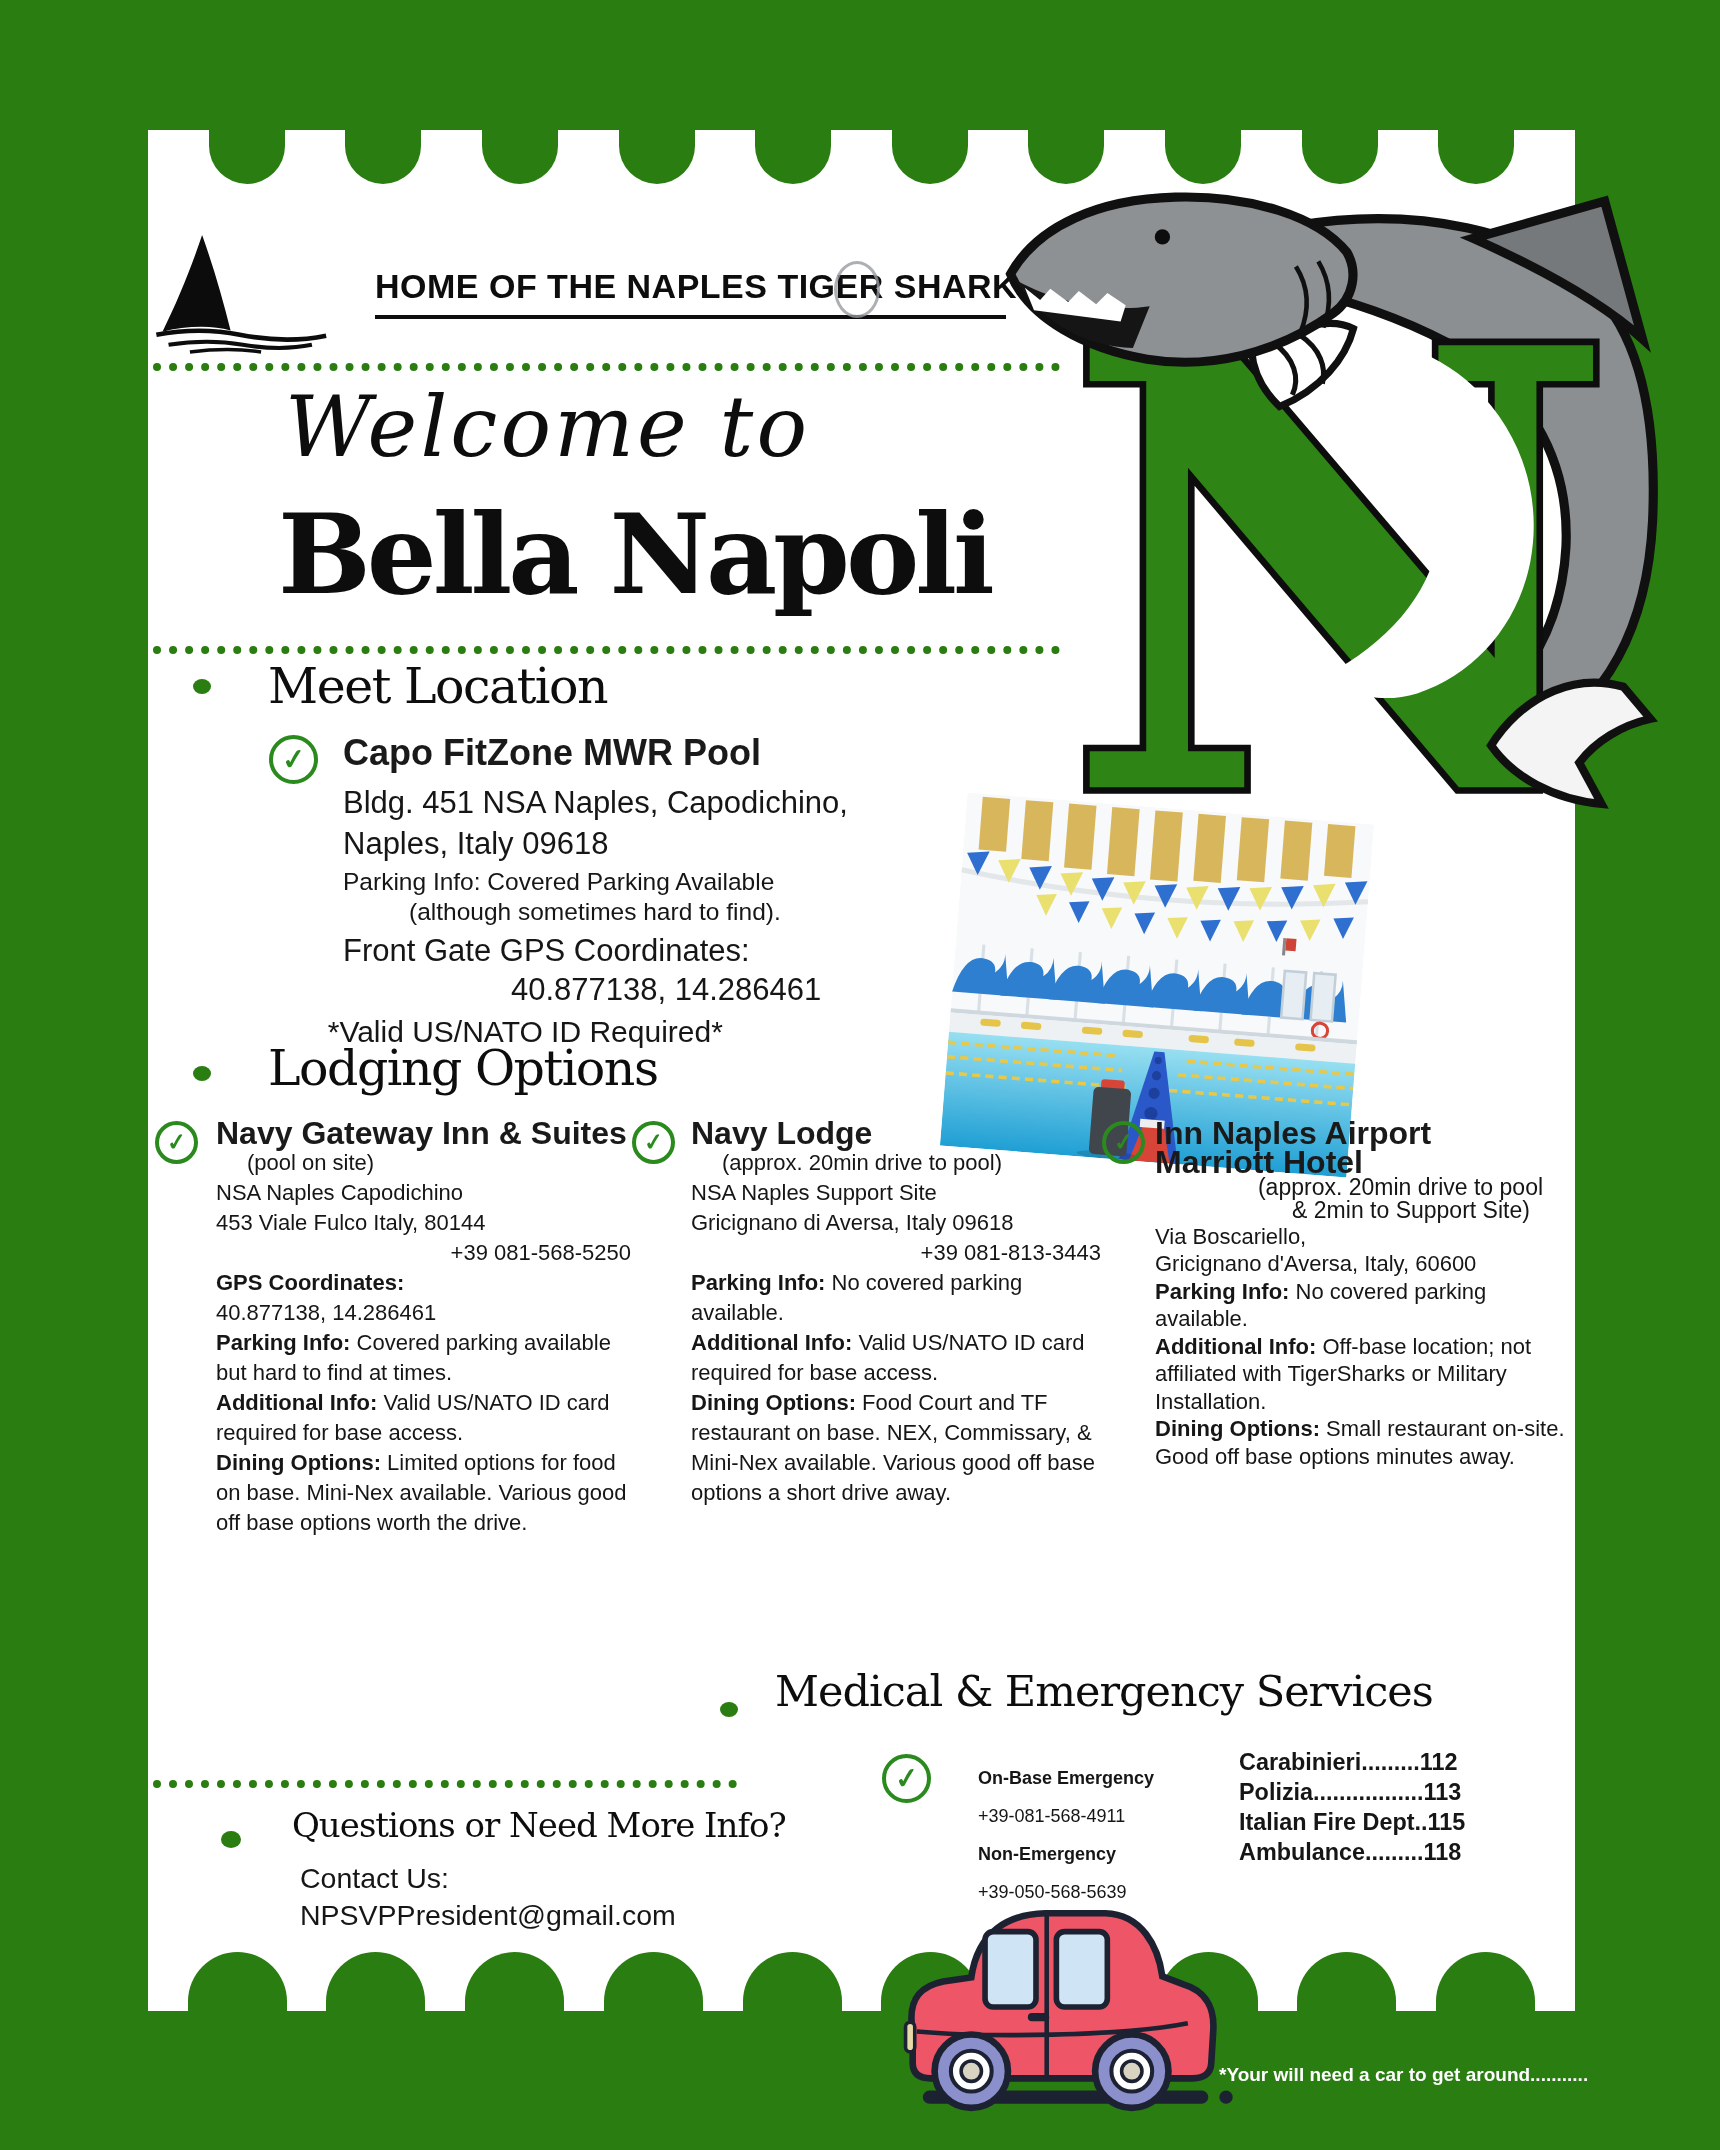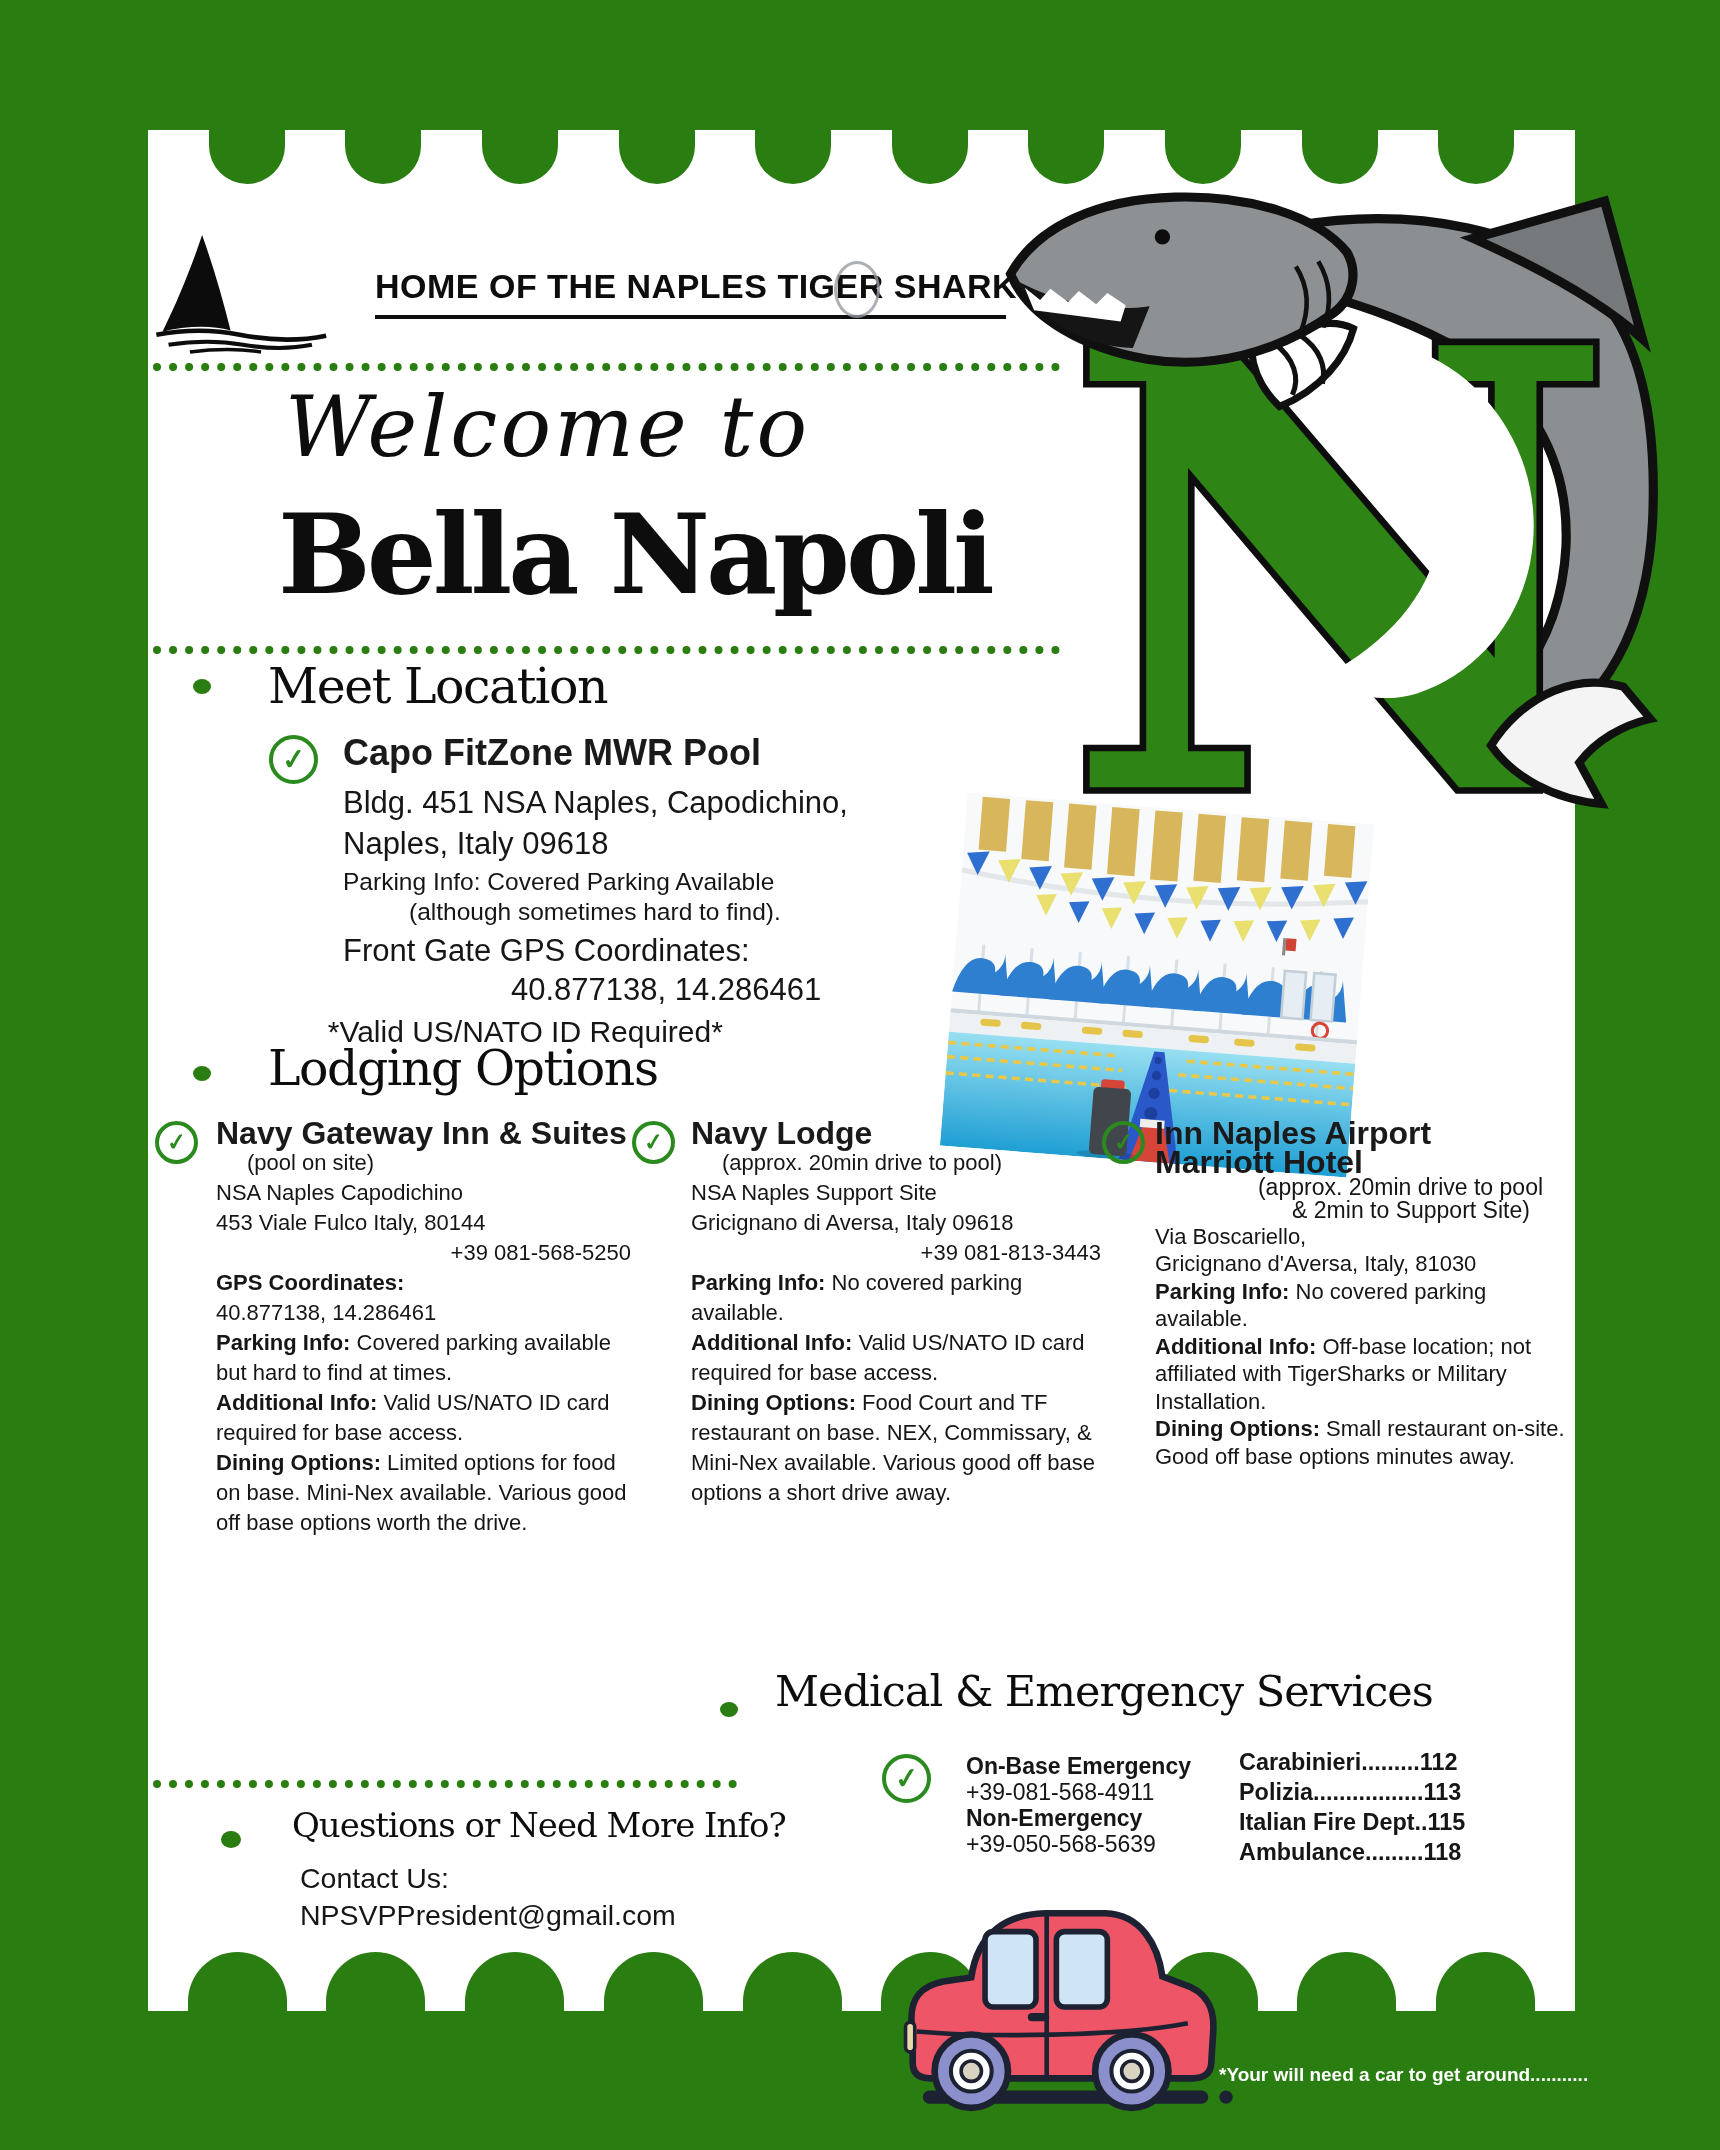--- a/index.html
+++ b/index.html
@@ -318,7 +318,7 @@
   <p class="small-note">(approx. 20min drive to pool</p>
   <p class="small-note" style="padding-left:97px;">&amp; 2min to Support Site)</p>
   <p class="bodyline">Via Boscariello,</p>
-  <p class="bodyline">Gricignano d'Aversa, Italy, 81030</p>
+  <p class="bodyline">Gricignano d'Aversa, Italy, 60600</p>
   <p class="bodyline"><b>Parking Info:</b><span> No covered parking available.</span></p>
   <p class="bodyline"><b>Additional Info:</b><span> Off-base location; not affiliated with TigerSharks or Military Installation.</span></p>
   <p class="bodyline"><b>Dining Options:</b><span> Small restaurant on-site. Good off base options minutes away.</span></p>

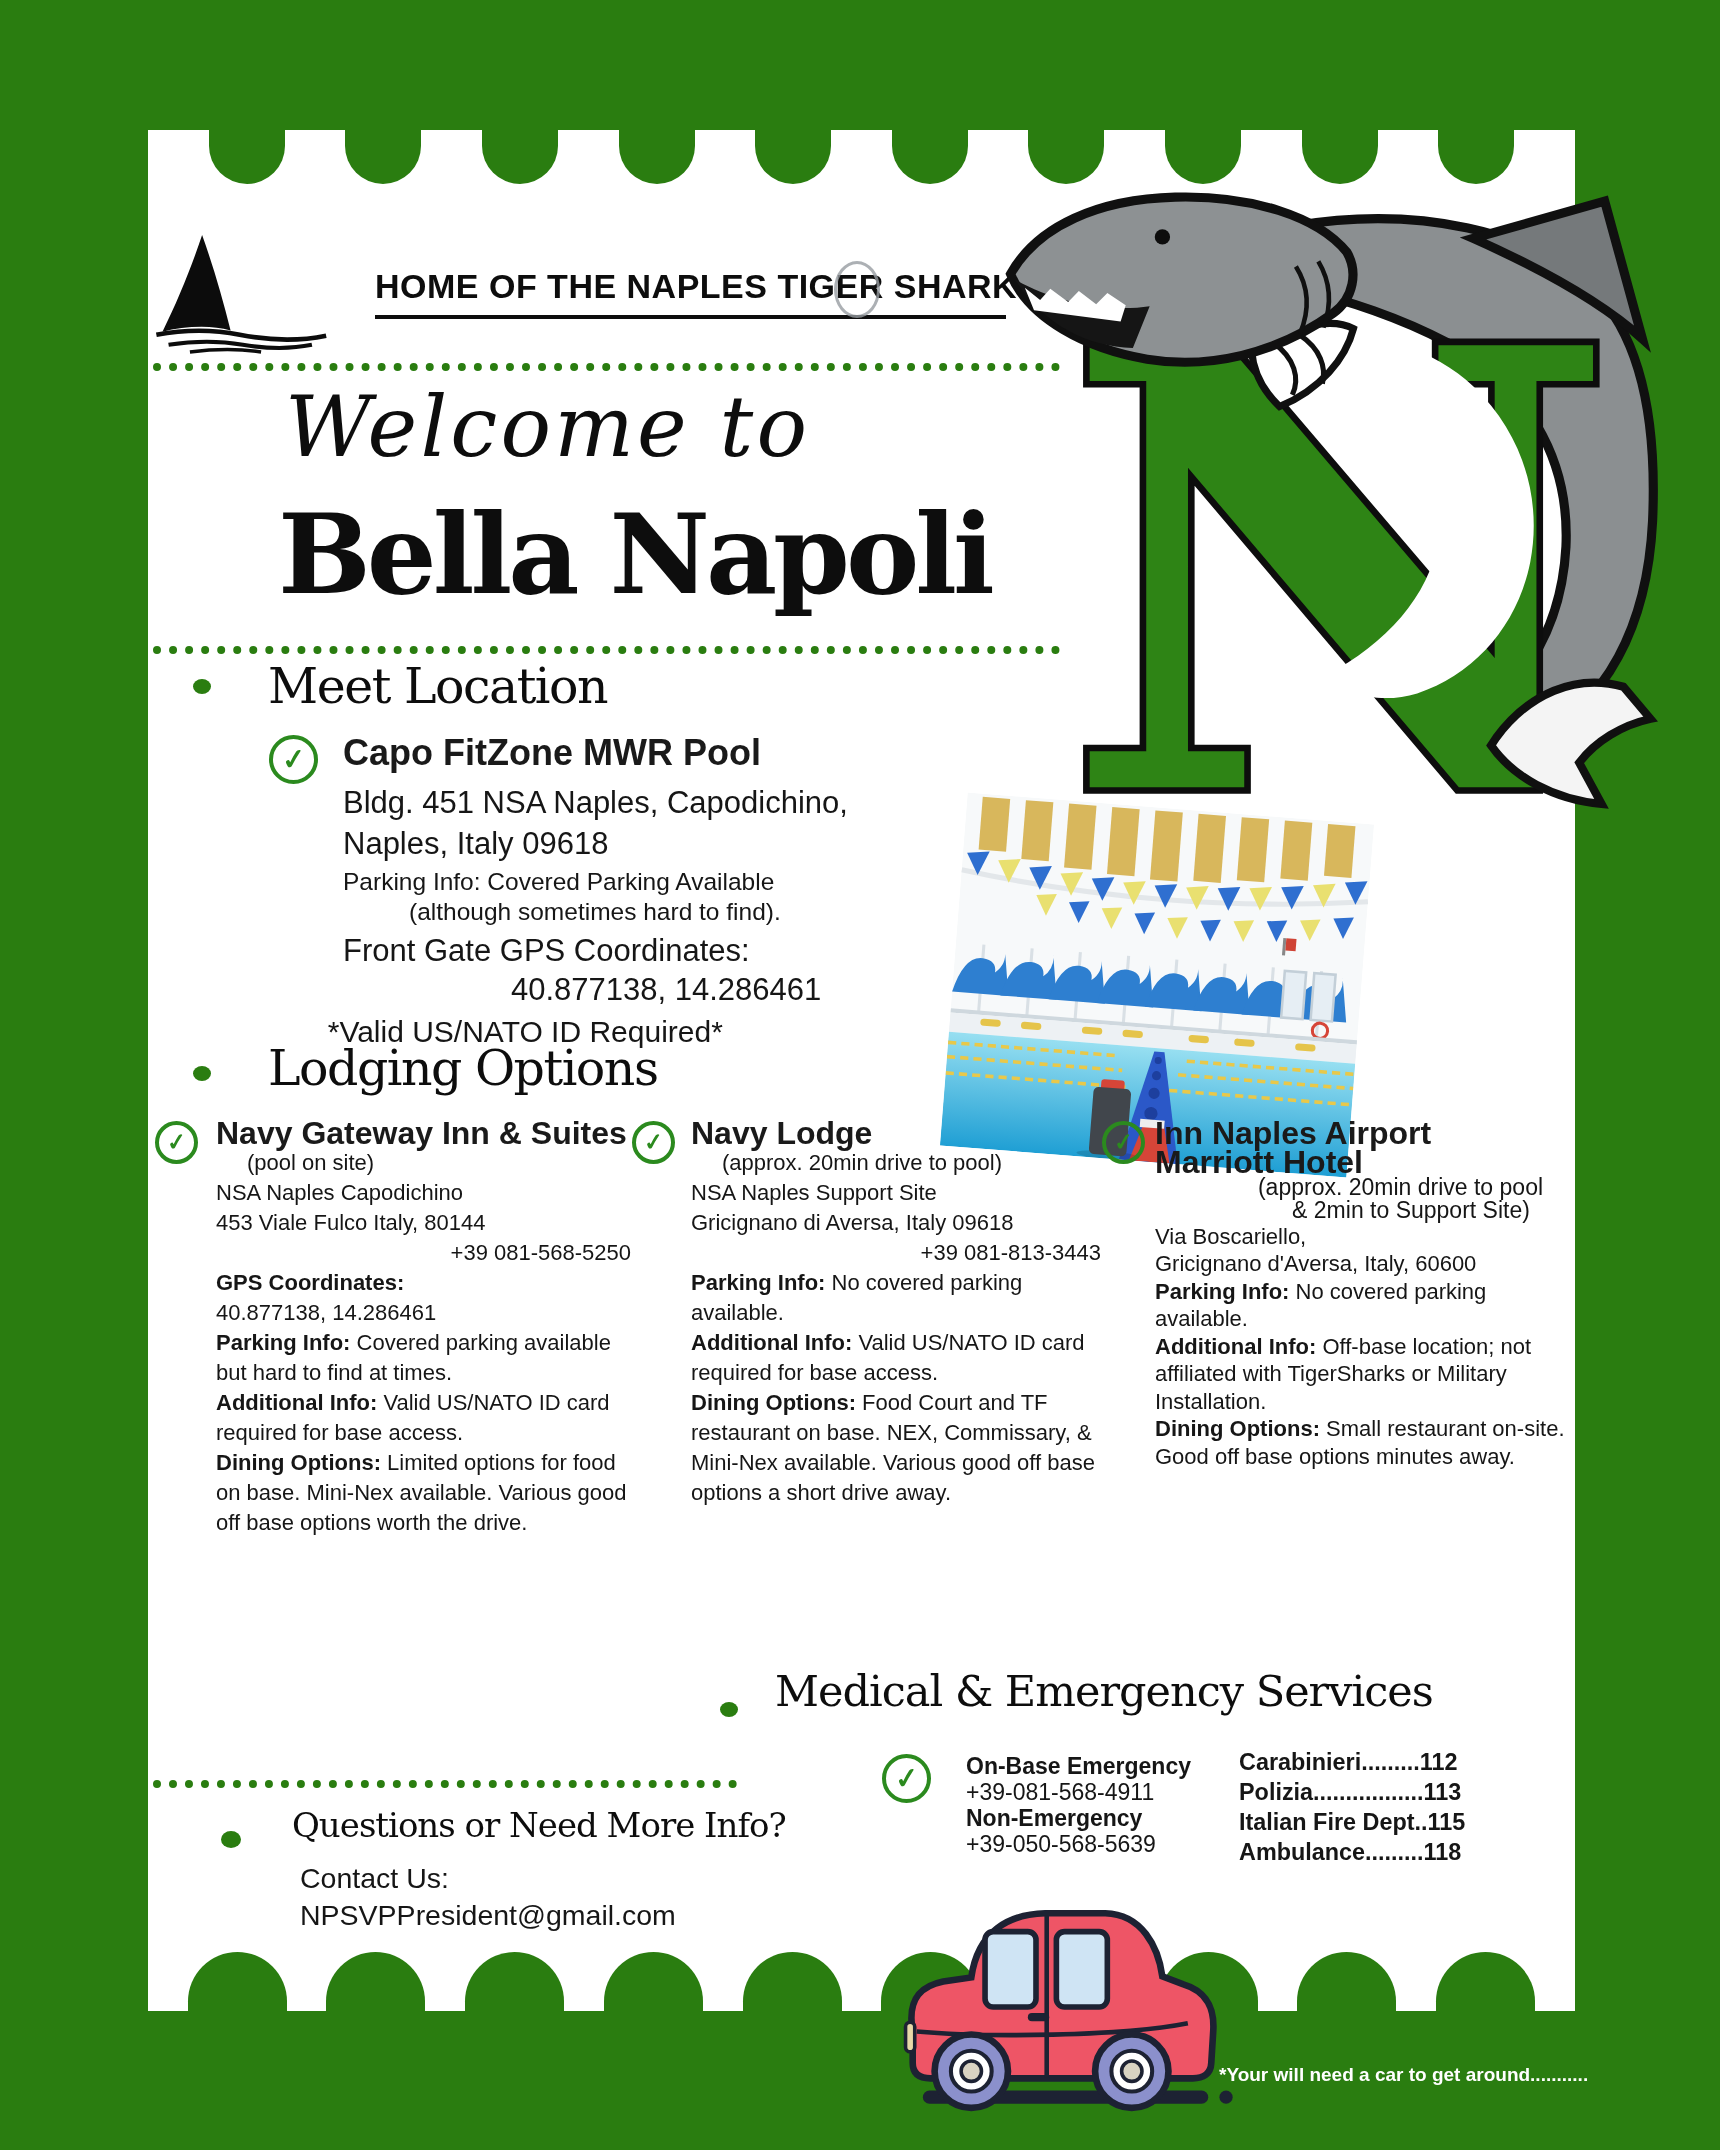--- a/index.html
+++ b/index.html
@@ -78,7 +78,7 @@
   .col3 .small-note{font-size:23px;line-height:23.4px;padding-left:76px;text-align:center;}
   
   .onbase{left:966px;top:1753px;z-index:2;width:285px;}
-  .onbase p{margin:0;font-size:23px;line-height:26px;}
+  .onbase p{margin:12px;font-size:18px;line-height:26px;}
   .numbers{left:1238px;top:1747px;z-index:2;width:316px;}
   .numbers p{margin:1px;font-size:23.4px;font-weight:bold;line-height:29px;}
   

